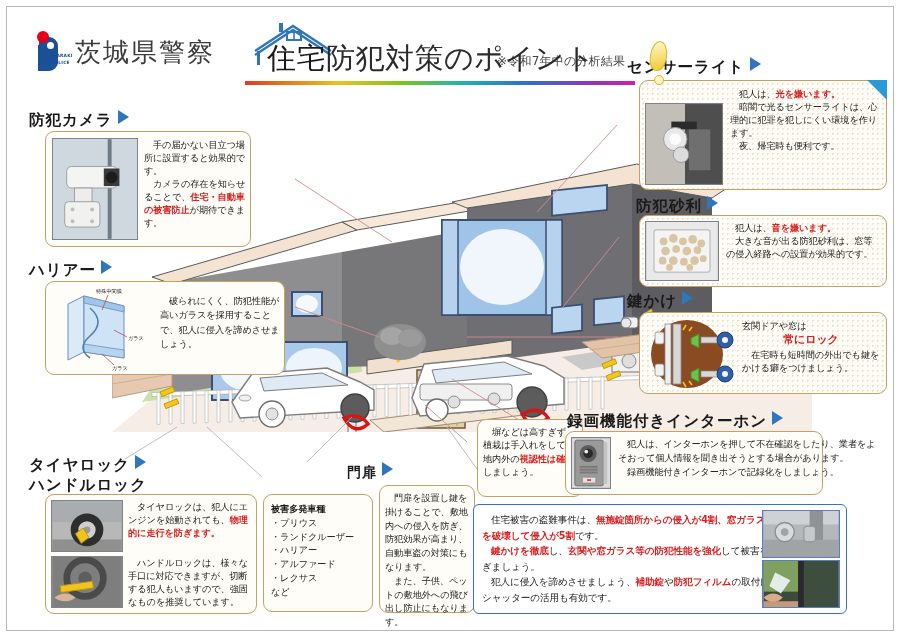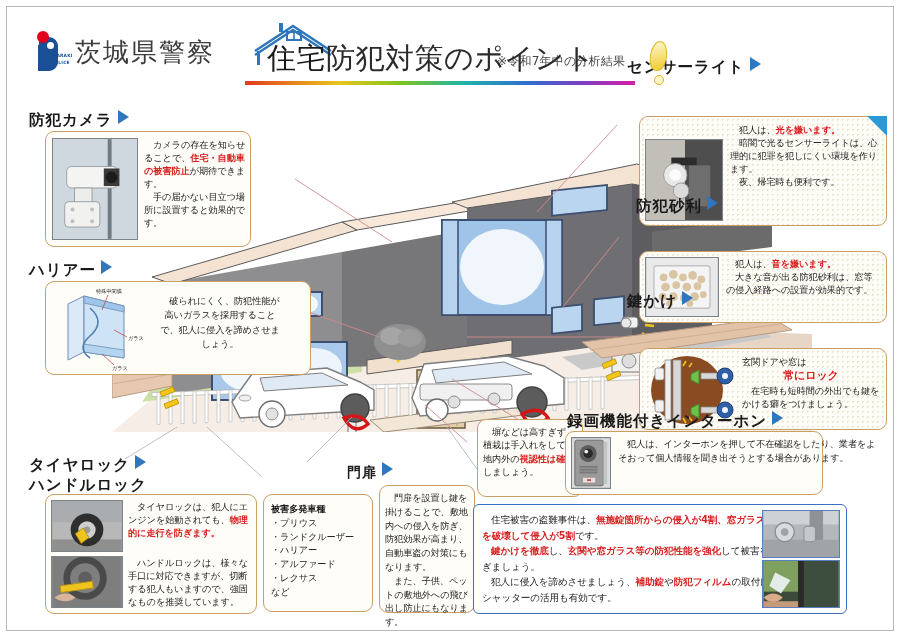--- a/index.html
+++ b/index.html
@@ -89,7 +89,7 @@
     position: absolute; border: 1px solid #c8a063; border-radius: 9px;
     background: #fffdf7; padding: 5px;
   }
-  .box.dotted { background-image: radial-gradient(#ece2cf 1px, transparent 1px); background-size: 5px 5px; margin-top: 36px; }
+  .box.dotted { background-image: radial-gradient(#ece2cf 1px, transparent 1px); background-size: 5px 5px; }
   .txt { font-size: 9.2px; line-height: 1.42; color: #1a1a1a; letter-spacing: -.1px; }
   .txt p { text-indent: 9px; }
   .txt p.noind { text-indent: 0; }

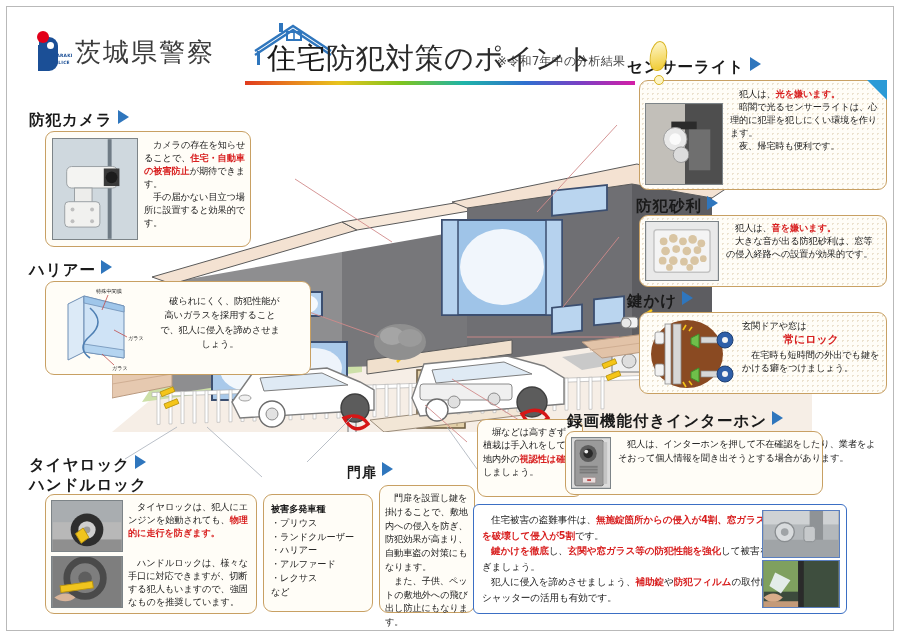--- a/index.html
+++ b/index.html
@@ -399,8 +399,8 @@
       </svg>
     </div>
     <div class="txt" style="position:absolute;left:98px;top:6px;width:102px;">
+      <p>手の届かない目立つ場所に設置すると効果的です。</p>
       <p><span>カメラの存在を知らせることで、</span><span class="red">住宅・自動車の被害防止</span><span>が期待できます。</span></p>
-      <p>手の届かない目立つ場所に設置すると効果的です。</p>
     </div>
   </div>
 

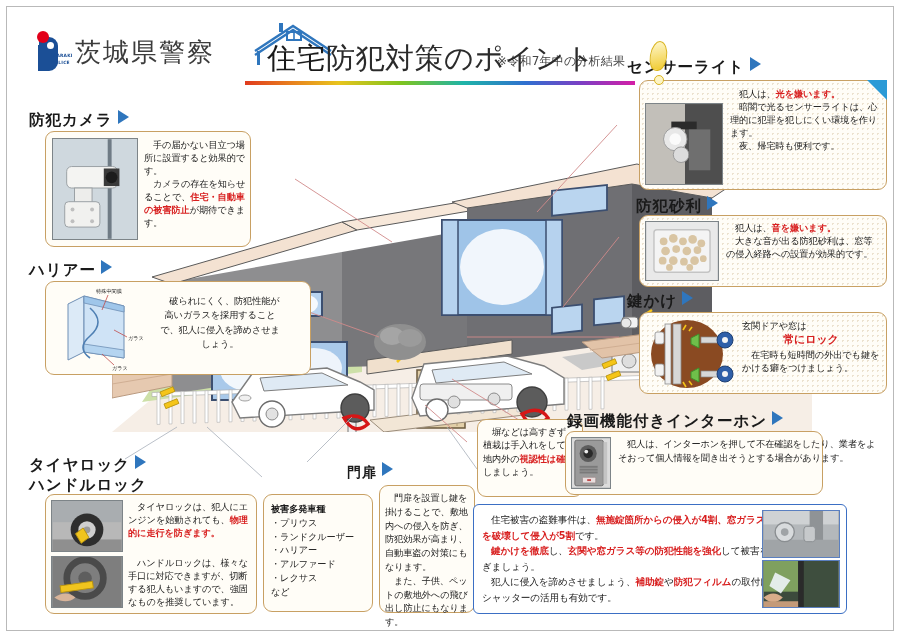--- a/index.html
+++ b/index.html
@@ -407,7 +407,7 @@
   <div class="sec-head" style="left:22px; top:253px;">
     <span>ハリアー</span><span class="chev"></span>
   </div>
-  <div class="box" style="left:38px; top:274px; width:266px; height:94px;text-align:center;">
+  <div class="box" style="left:38px; top:274px; width:240px; height:94px;">
     <svg style="position:absolute;left:4px;top:4px;width:105px;height:86px;" viewBox="0 0 105 86">
       <polygon points="18,18 34,10 34,66 18,74" fill="#dceaf7" stroke="#6f8fb5" stroke-width="1"></polygon>
       <polygon points="34,10 74,20 74,72 34,66" fill="#cfe3f6" stroke="#6f8fb5" stroke-width="1"></polygon>

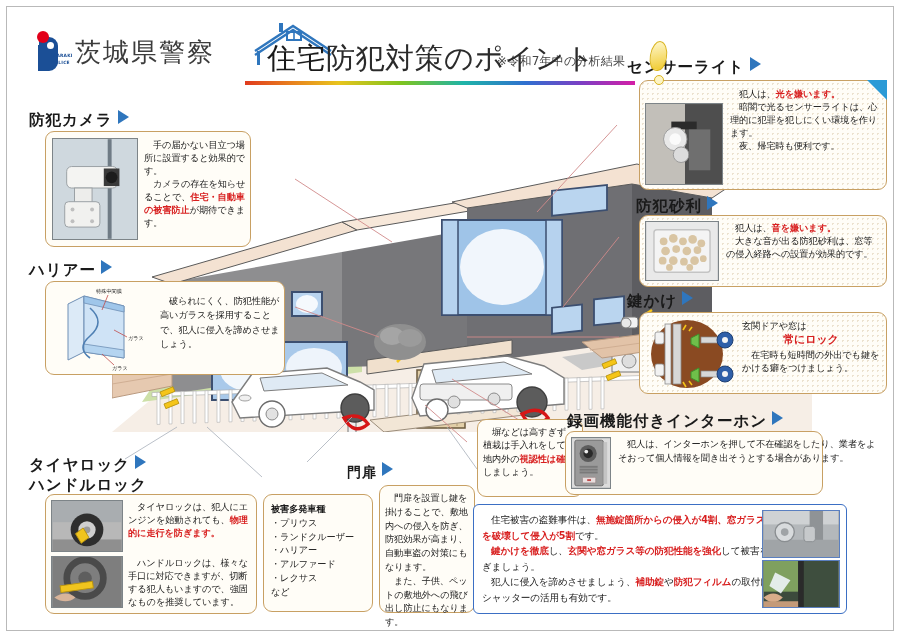--- a/index.html
+++ b/index.html
@@ -609,6 +609,7 @@
     </div>
     <div class="txt" style="position:absolute;left:52px;top:5px;width:264px;line-height:1.5;">
       <p>犯人は、インターホンを押して不在確認をしたり、業者をよそおって個人情報を聞き出そうとする場合があります。</p>
+      <p>録画機能付きインターホンで記録化をしましょう。</p>
     </div>
   </div>
 

